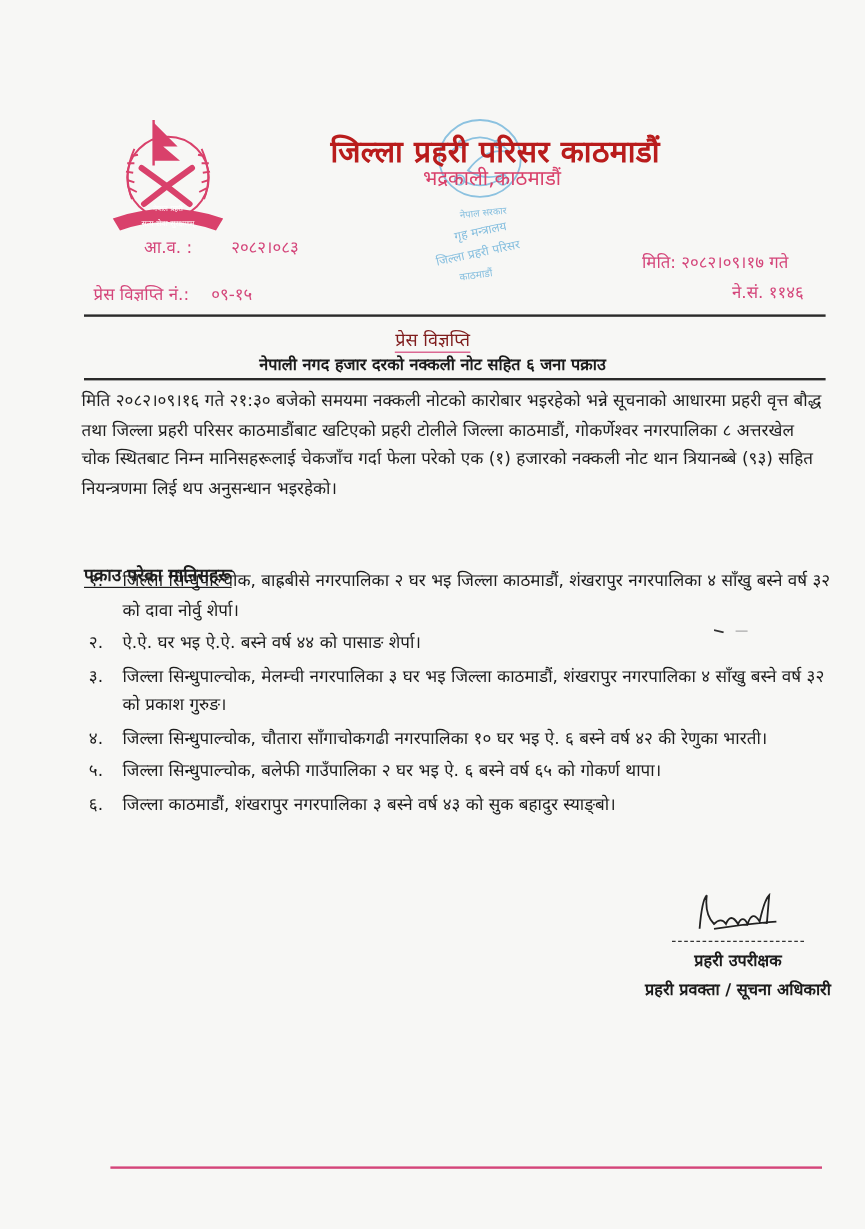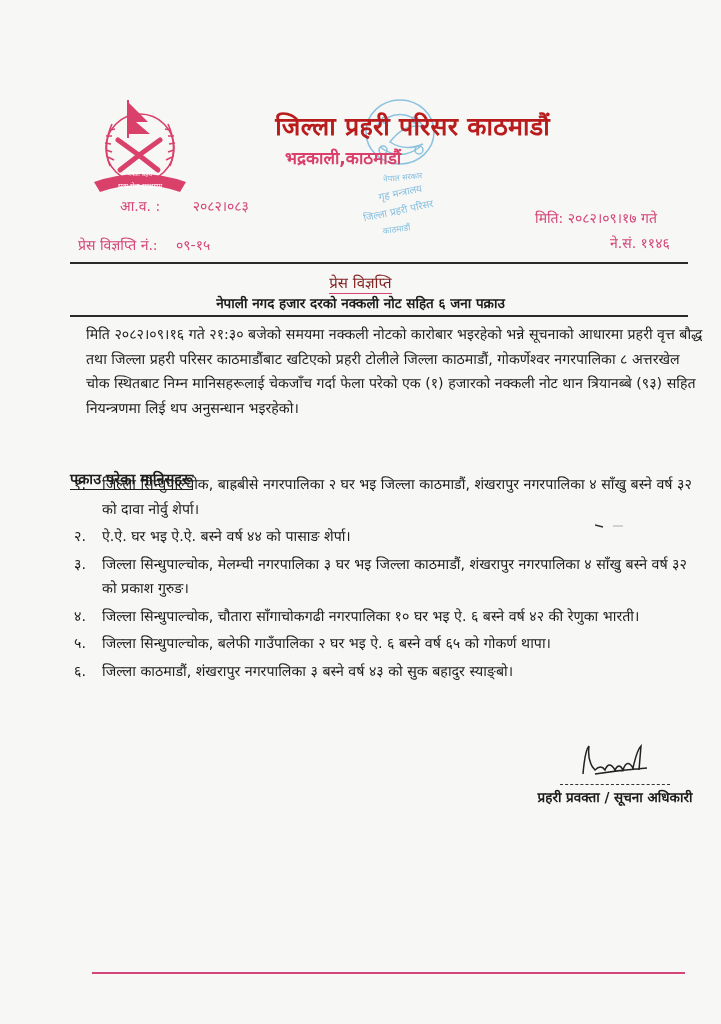--- a/index.html
+++ b/index.html
@@ -20,8 +20,8 @@
     font-size: 25px; font-weight: bold; color: #b91c1c; letter-spacing: .3px; white-space: nowrap;
   }
   .subtitle {
-    position: absolute; left: 285px; top: 146px; width: 250px; text-align: left;
-    font-size: 17px; font-weight: bold; color: #d9416b; white-space: nowrap;
+    position: absolute; left: 285px; top: 136px; width: 250px; text-align: center;
+    font-size: 17px; font-weight: normal; color: #d9416b; white-space: nowrap;
   }
   .meta { position: absolute; font-size: 14px; color: #d4457a; white-space: nowrap; }
   .meta .lbl { display: inline-block; }

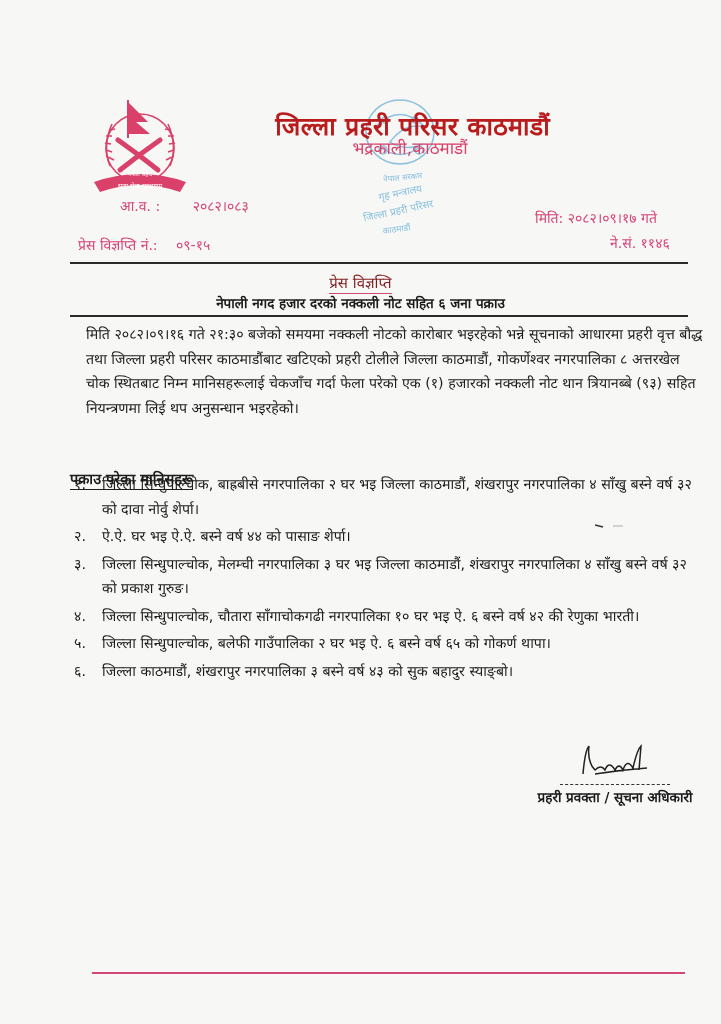--- a/index.html
+++ b/index.html
@@ -40,7 +40,7 @@
   }
 
   .body-para {
-    position: absolute; left: 86px; top: 322px; width: 620px;
+    position: absolute; left: 68px; top: 322px; width: 620px;
     font-size: 14.2px; line-height: 24.5px; color: #1d1d1d;
   }
   .section-title {

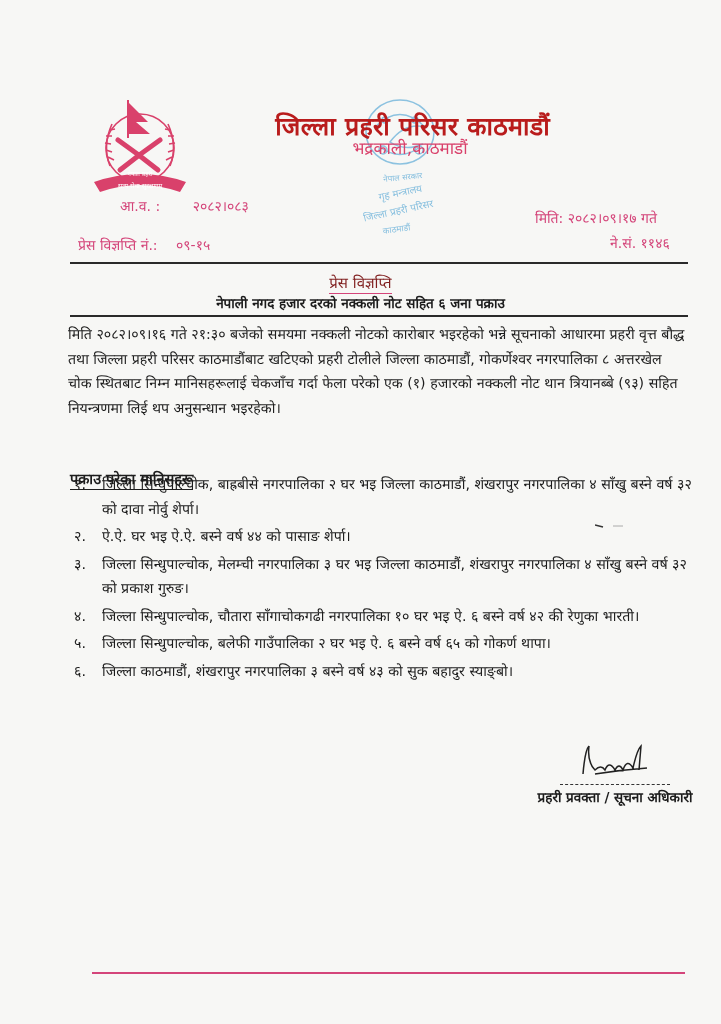--- a/index.html
+++ b/index.html
@@ -174,6 +174,7 @@
       <path d="M18 34 Q20 10 24 6 M24 6 Q22 22 30 30 Q36 24 40 30 Q44 20 50 30 Q54 22 58 30 Q62 18 68 28 Q72 10 76 6 L74 30 M30 34 Q55 30 82 28" fill="none" stroke="#222" stroke-width="1.5"></path>
     </svg>
     <div class="dash"></div>
+    <div class="sig-line" style="margin-top:4px;">प्रहरी उपरीक्षक</div>
     <div class="sig-line">प्रहरी प्रवक्ता / सूचना अधिकारी</div>
   </div>
 

